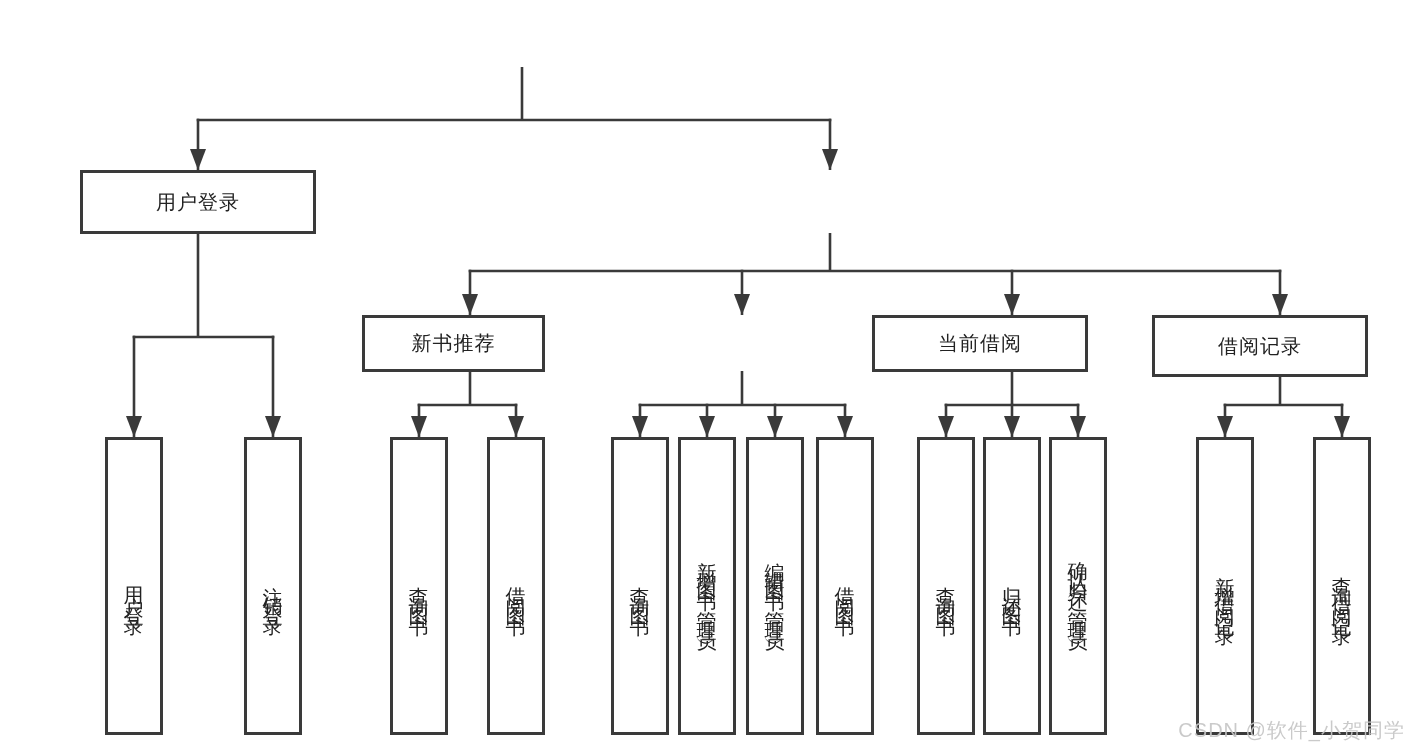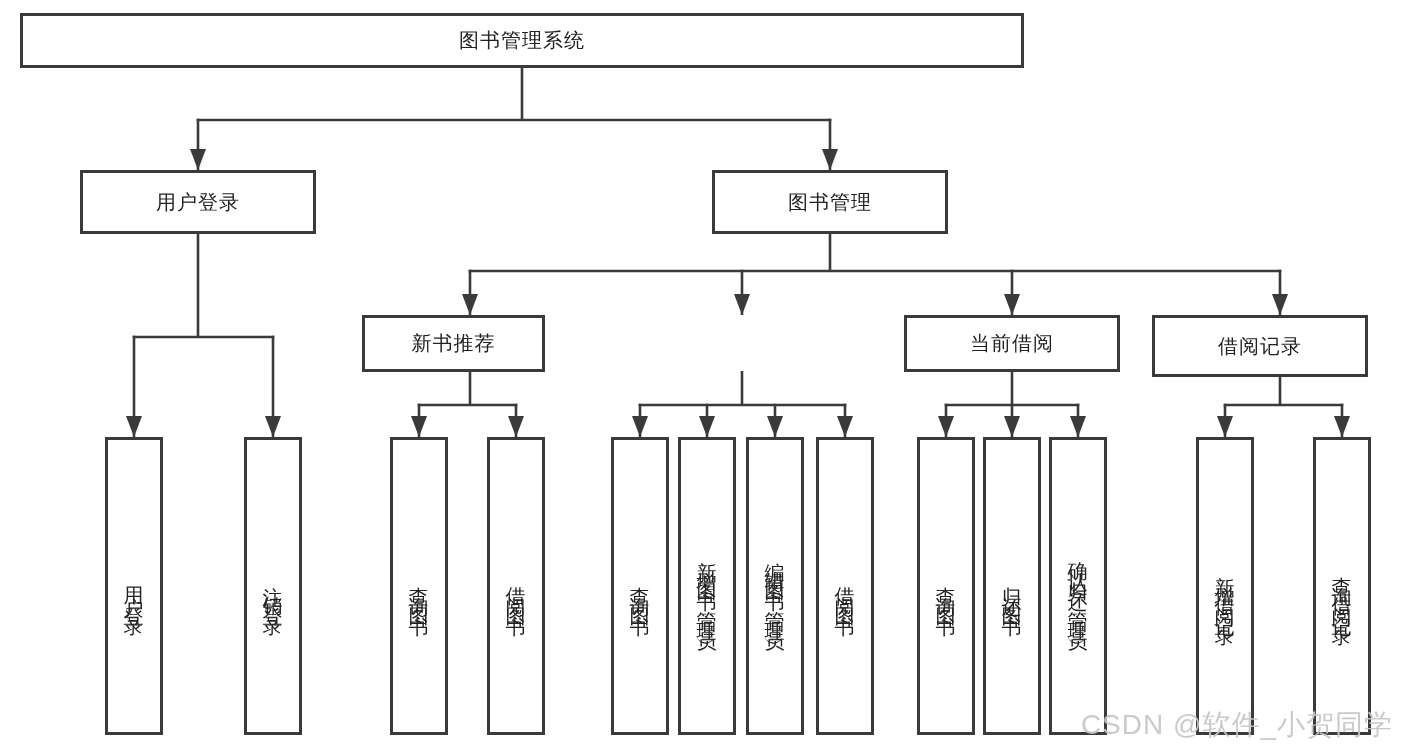--- a/index.html
+++ b/index.html
@@ -104,9 +104,6 @@
     </g>
   </svg>
 
-  <div class="node h" style="left:20px;top:13px;width:1004px;height:55px">
-    <span class="lbl">图书管理系统</span>
-  </div>
 
   <div class="node h" style="left:80px;top:170px;width:236px;height:64px">
     <span class="lbl">用户登录</span>

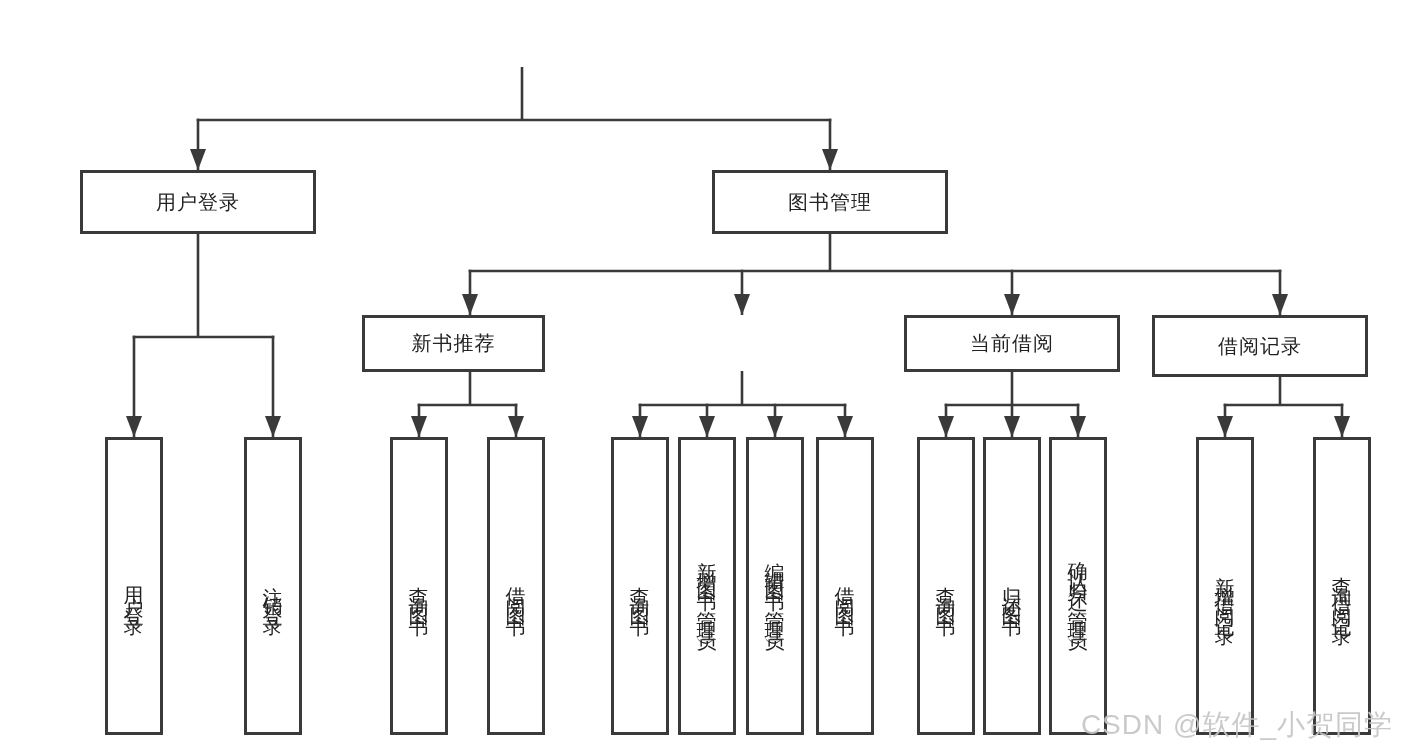--- a/index.html
+++ b/index.html
@@ -108,9 +108,6 @@
   <div class="node h" style="left:80px;top:170px;width:236px;height:64px">
     <span class="lbl">用户登录</span>
   </div>
-  <div class="node h" style="left:712px;top:170px;width:236px;height:64px">
-    <span class="lbl">图书管理</span>
-  </div>
 
   <div class="node h" style="left:362px;top:315px;width:183px;height:57px">
     <span class="lbl">新书推荐</span>

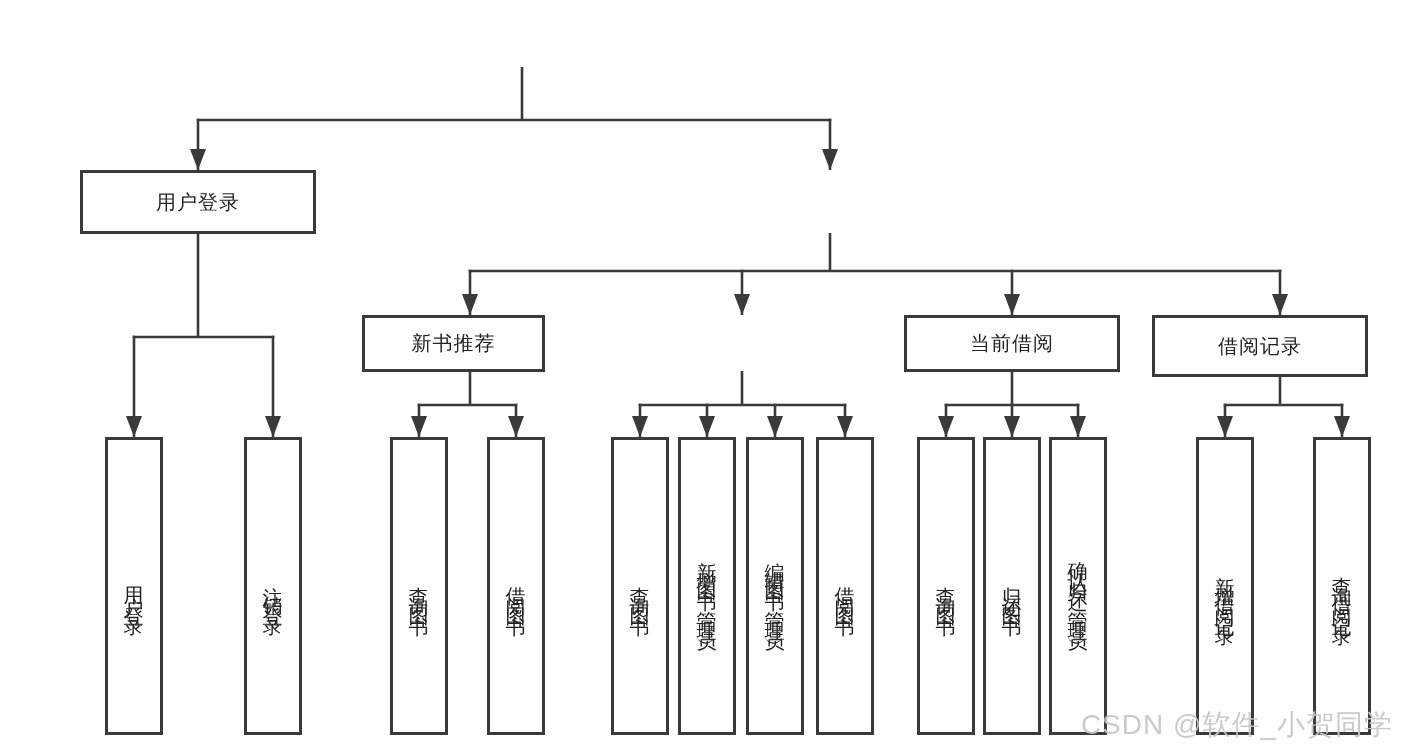--- a/index.html
+++ b/index.html
@@ -112,7 +112,7 @@
   <div class="node h" style="left:362px;top:315px;width:183px;height:57px">
     <span class="lbl">新书推荐</span>
   </div>
-  <div class="node h" style="left:904px;top:315px;width:216px;height:57px">
+  <div class="node h" style="left:872px;top:315px;width:216px;height:57px">
     <span class="lbl">当前借阅</span>
   </div>
   <div class="node h" style="left:1152px;top:315px;width:216px;height:62px">

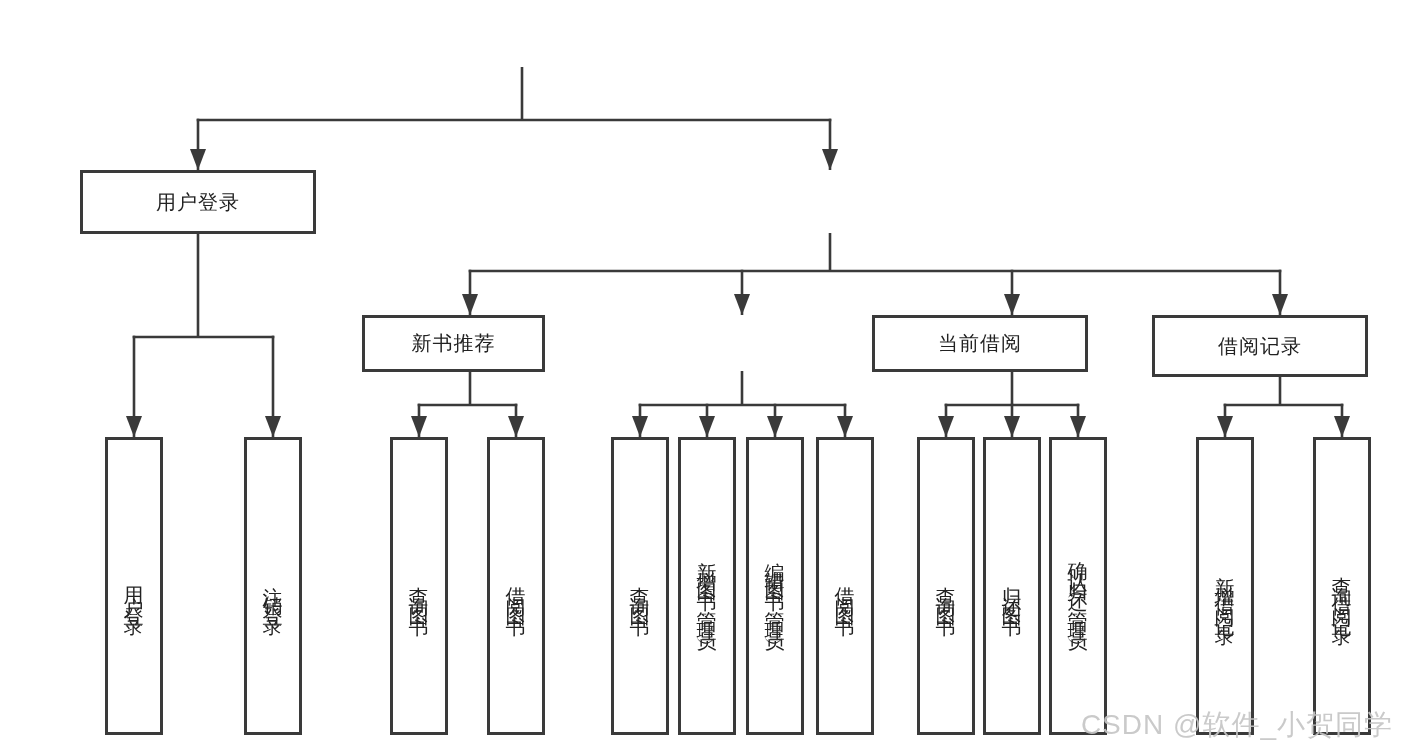--- a/index.html
+++ b/index.html
@@ -32,8 +32,8 @@
     margin-top:10px;white-space:nowrap;
   }
   #watermark{
-    position:absolute;right:12px;bottom:3px;z-index:3;
-    font-size:28px;color:var(--wm);opacity:.92;
+    position:absolute;right:0;bottom:3px;z-index:3;
+    font-size:20px;color:var(--wm);opacity:.92;
     letter-spacing:1px;white-space:nowrap;
   }
 </style>

